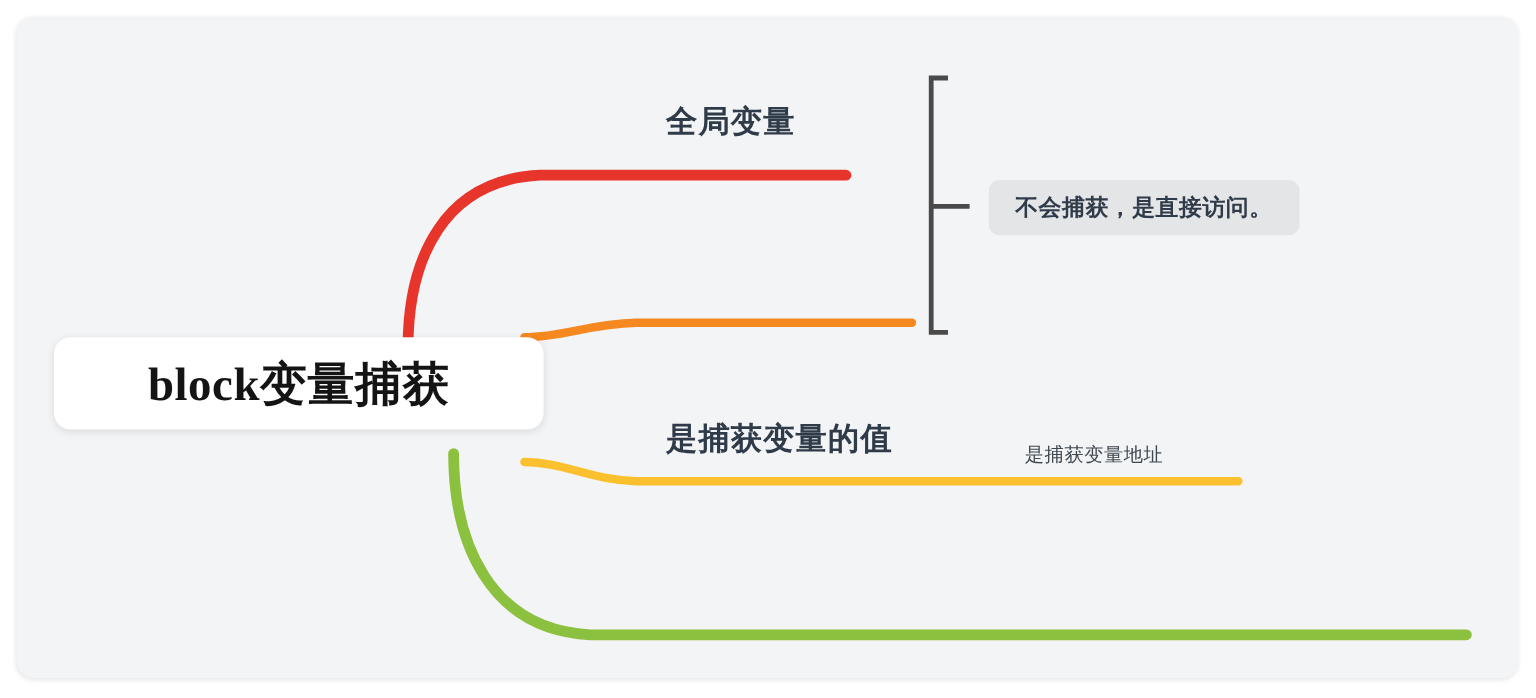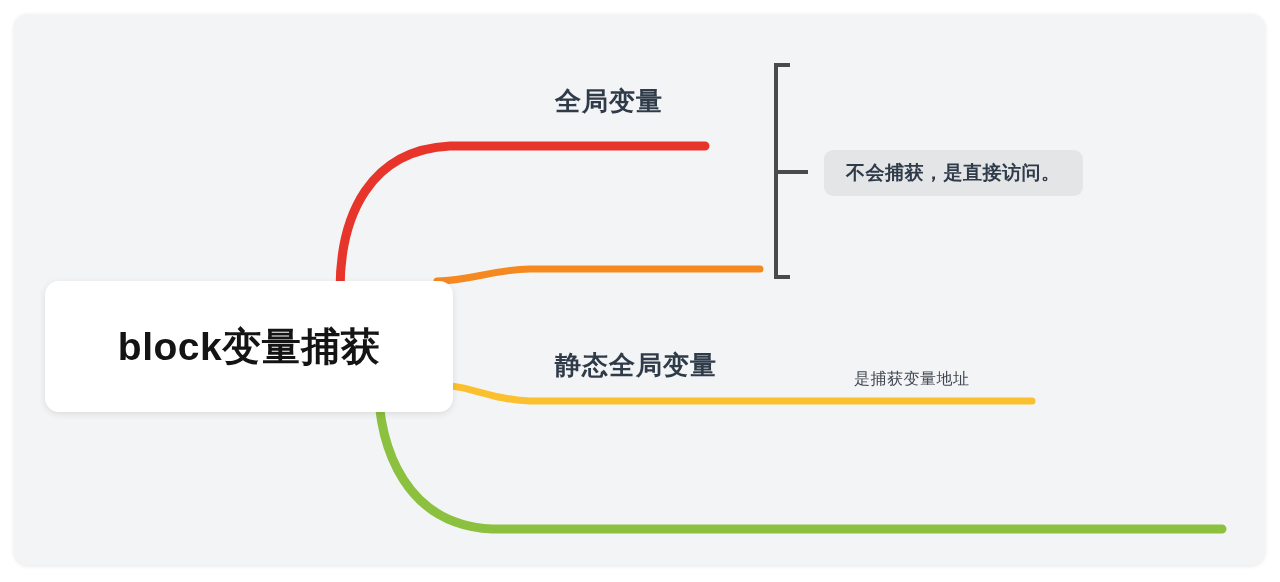--- a/index.html
+++ b/index.html
@@ -42,13 +42,14 @@
     left: 45px;
     top: 281px;
     width: 408px;
-    height: 131px;
+    height: 77px;
     background: #ffffff;
     border-radius: 14px;
     box-shadow: 0 2px 7px rgba(0,0,0,0.10);
     display: flex;
     align-items: center;
     justify-content: center;
+    font-family: Liberation Serif, serif;
   }
   .root-label {
     font-size: 39px;

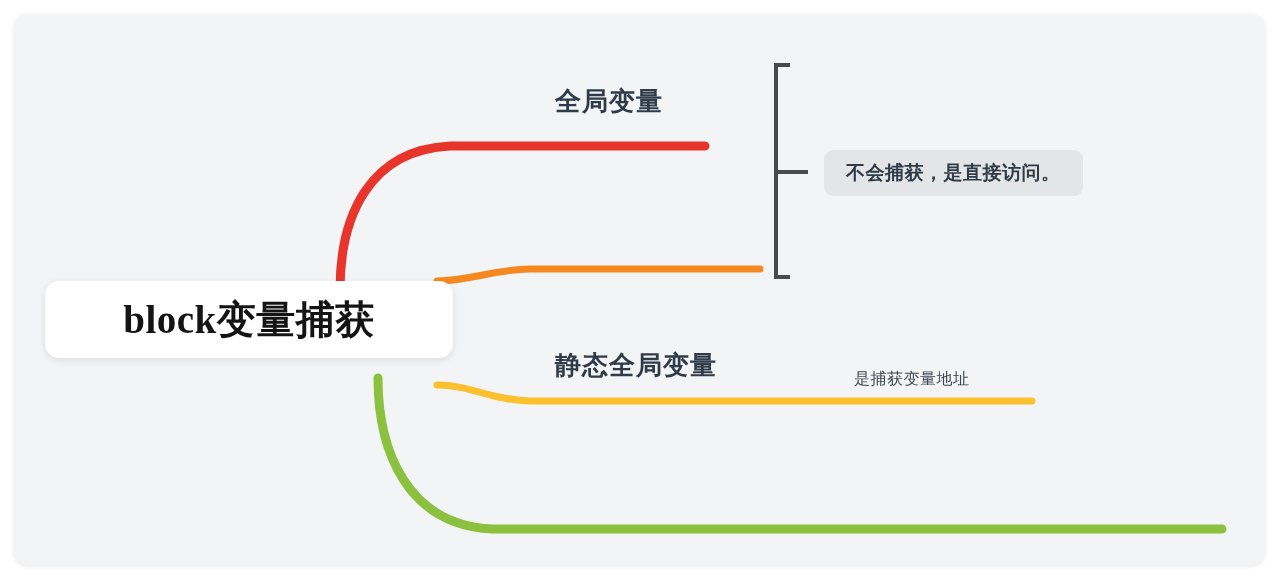--- a/index.html
+++ b/index.html
@@ -122,7 +122,7 @@
   <div class="topic-label" style="left:555px; top:84px;">全局变量</div>
 
 
-  <div class="topic-label" style="left:555px; top:348px;">静态全局变量</div>
+  <div class="topic-label" style="left:555px; top:348px;">是捕获变量的值</div>
 
 
   <div class="note-label" style="left:854px; top:369px;">是捕获变量地址</div>

